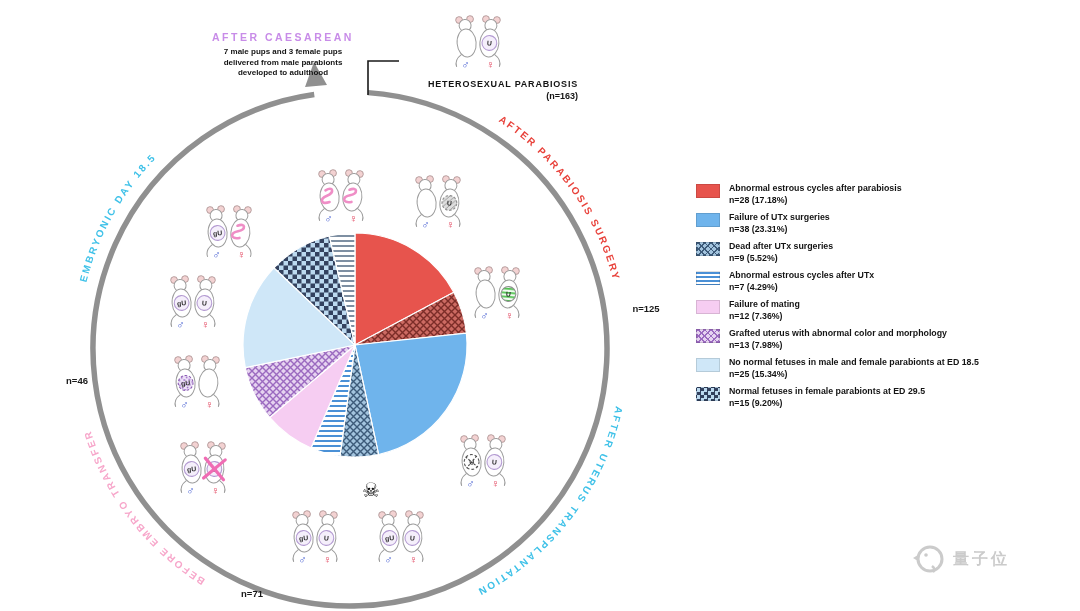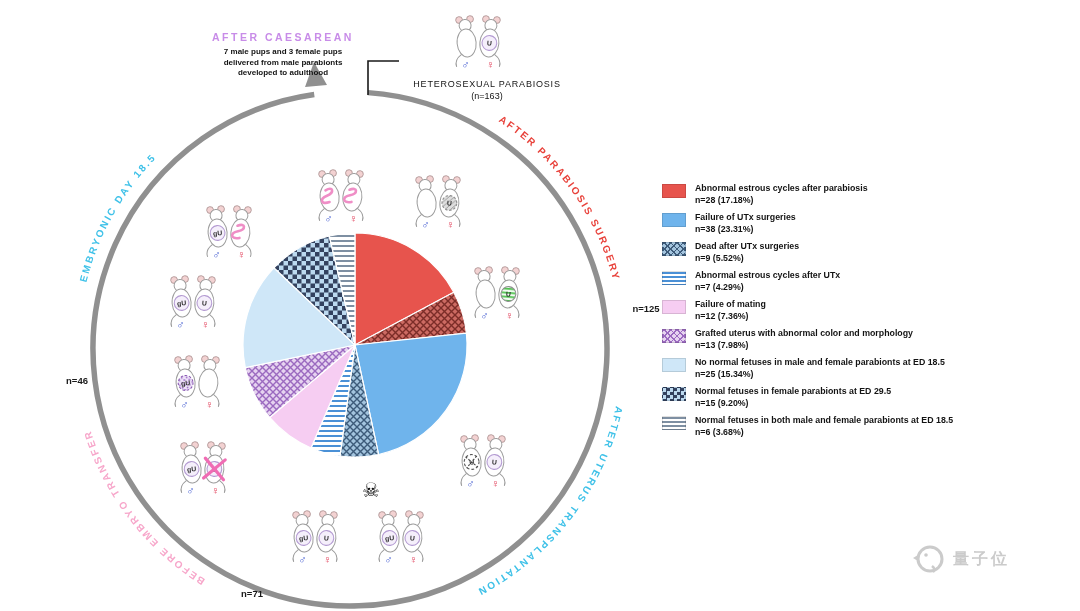--- a/index.html
+++ b/index.html
@@ -13,7 +13,7 @@
   .after-caesarean{color:#c88ce8;font-weight:bold;font-size:10.5px;letter-spacing:2.5px;margin-bottom:4px;}
   .note-line{font-size:8px;font-weight:bold;color:#141414;line-height:10.5px;}
 
-  .hetero{position:absolute;left:396px;top:79px;width:182px;text-align:center;color:#141414;font-weight:normal;}
+  .hetero{position:absolute;left:396px;top:79px;width:182px;text-align:right;color:#141414;font-weight:bold;}
   .hetero-title{font-size:9px;letter-spacing:0.8px;}
   .hetero-n{font-size:9px;margin-top:2px;}
 

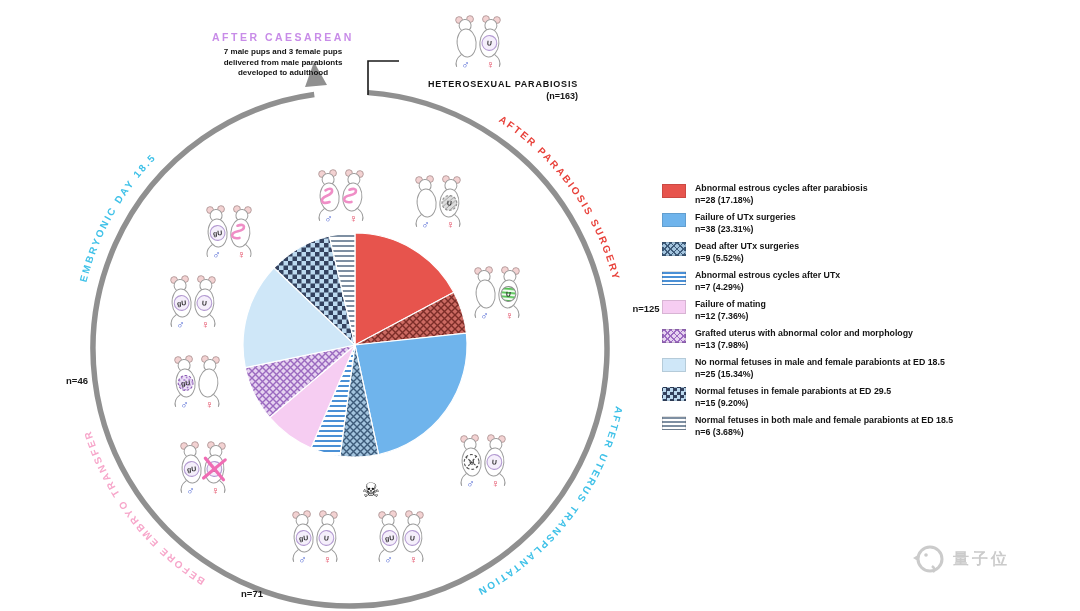--- a/index.html
+++ b/index.html
@@ -17,7 +17,7 @@
   .hetero-title{font-size:9px;letter-spacing:0.8px;}
   .hetero-n{font-size:9px;margin-top:2px;}
 
-  .legend{position:absolute;left:662px;top:183px;width:378px;}
+  .legend{position:absolute;left:696px;top:183px;width:378px;}
   .leg-item{display:flex;gap:9px;margin-bottom:7px;align-items:flex-start;}
   .swatch{width:22px;height:12px;flex:0 0 22px;margin-top:1px;border:1px solid rgba(0,0,0,0.12);}
   .leg-label{font-size:8.8px;font-weight:bold;color:#141414;line-height:10.5px;}

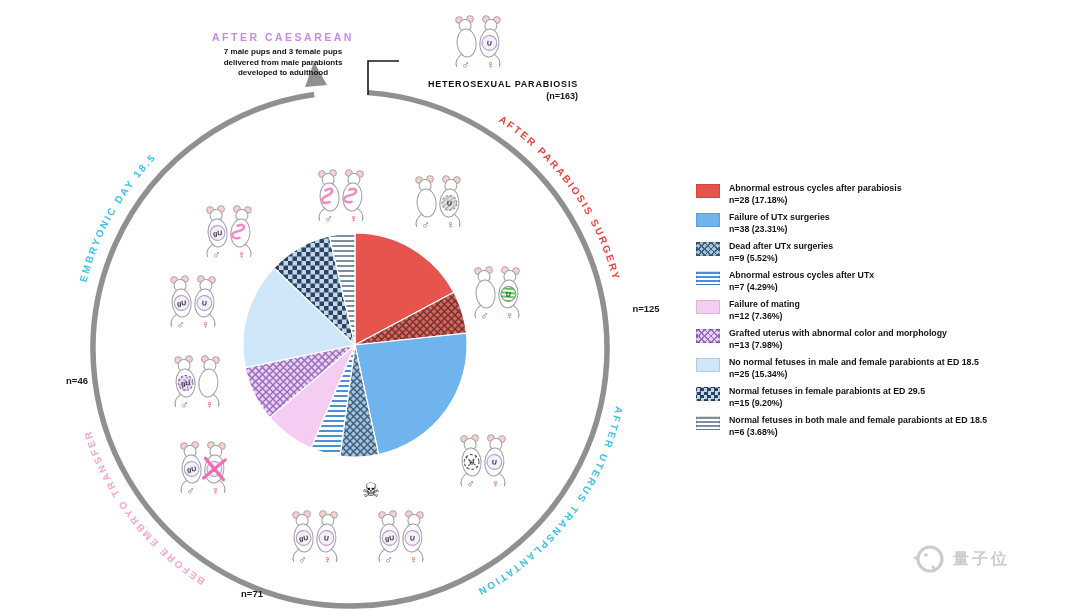--- a/index.html
+++ b/index.html
@@ -407,13 +407,6 @@
       </div>
     </div>
 
-    <div class="leg-item">
-      <div class="swatch" style="background: repeating-linear-gradient(rgb(126, 143, 162) 0px, rgb(126, 143, 162) 1.8px, rgb(255, 255, 255) 1.8px, rgb(255, 255, 255) 4.2px);"></div>
-      <div class="leg-text">
-        <div class="leg-label">Normal fetuses in both male and female parabionts at ED 18.5</div>
-        <div class="leg-stats">n=6 (3.68%)</div>
-      </div>
-    </div>
   </div>
 
   <div class="watermark">

